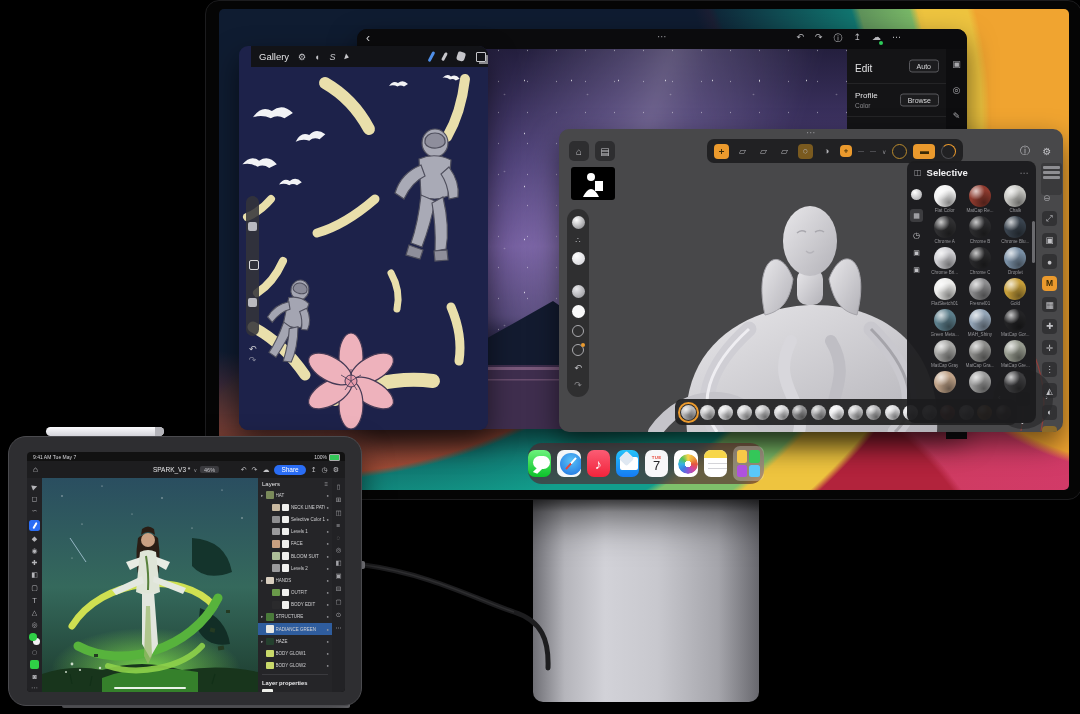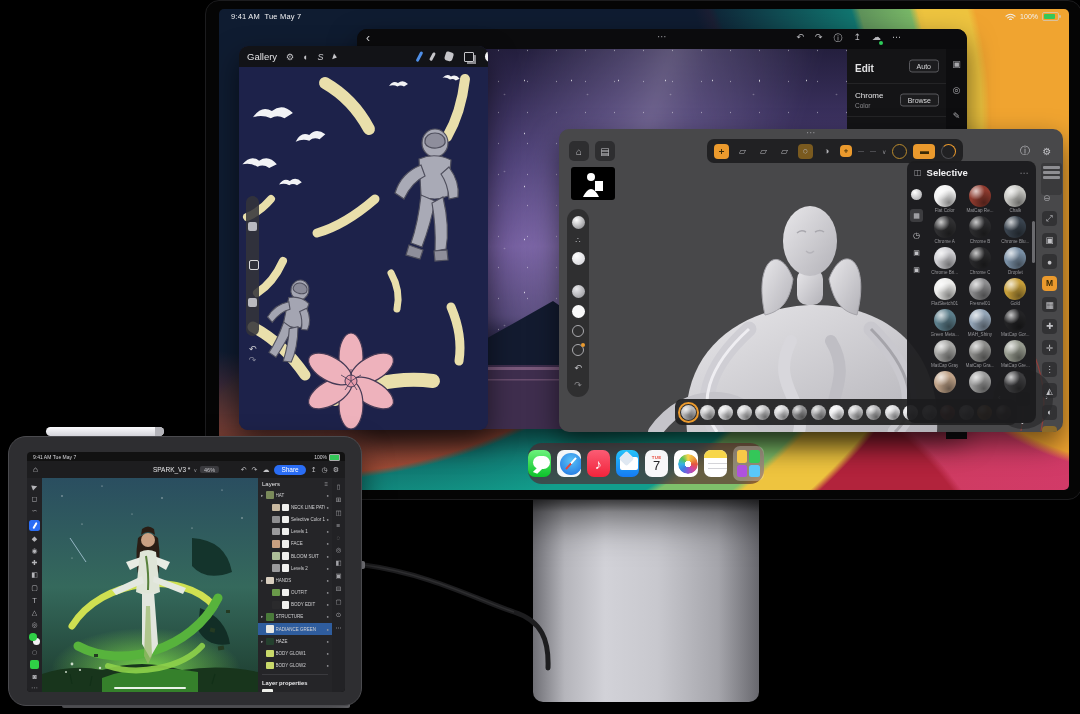--- a/index.html
+++ b/index.html
@@ -208,18 +208,6 @@
   <div class="abs bezel">
     <div class="screen">
 
-      <div class="abs ds-status">
-        <div class="left"><span>9:41 AM</span>&nbsp;&nbsp;<span>Tue May 7</span></div>
-        <div class="right">
-          <svg width="11" height="8">
-              <path d="M1 3.2 Q5.5 -0.8 10 3.2 M2.7 4.9 Q5.5 2.5 8.3 4.9 M4.6 6.5 Q5.5 5.7 6.4 6.5" fill="none" stroke="#eee" stroke-width="1.1" stroke-linecap="round"></path>
-            </svg>
-          <span style="font-size:7px">100%</span>
-          <div class="batt">
-              <i></i>
-            </div>
-        </div>
-      </div>
 
       <div class="win lr">
         <div class="lr-top">

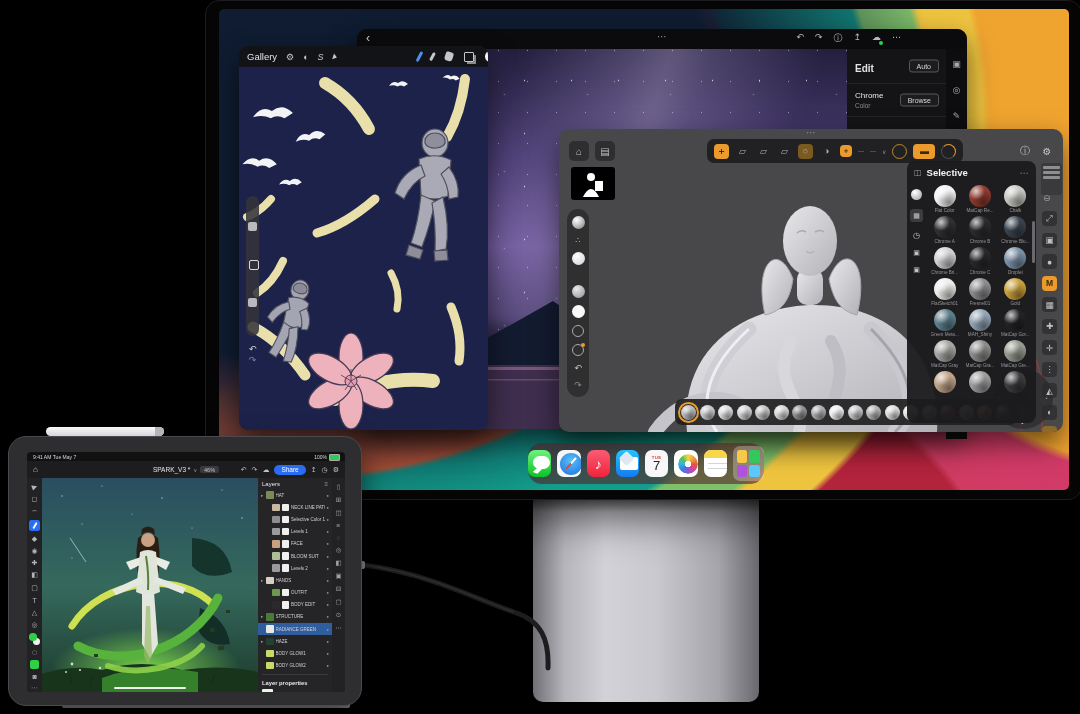--- a/index.html
+++ b/index.html
@@ -62,7 +62,7 @@
 
   
   .pc{left:20px;top:37px;width:249px;height:384px;background:#1d224a;overflow:hidden;border-radius:9px;}
-  .pc-top{position:absolute;left:0;top:0;width:100%;height:21px;background:#121214f0;z-index:5;
+  .pc-top{position:absolute;left:12px;top:0;width:100%;height:21px;background:#121214f0;z-index:5;
           display:flex;align-items:center;padding:0 8px;gap:9px;}
   .pc-gallery{font-size:9.5px;color:#e2e2e4;}
   .pc-ic{font-size:9px;color:#c6c6ca;}

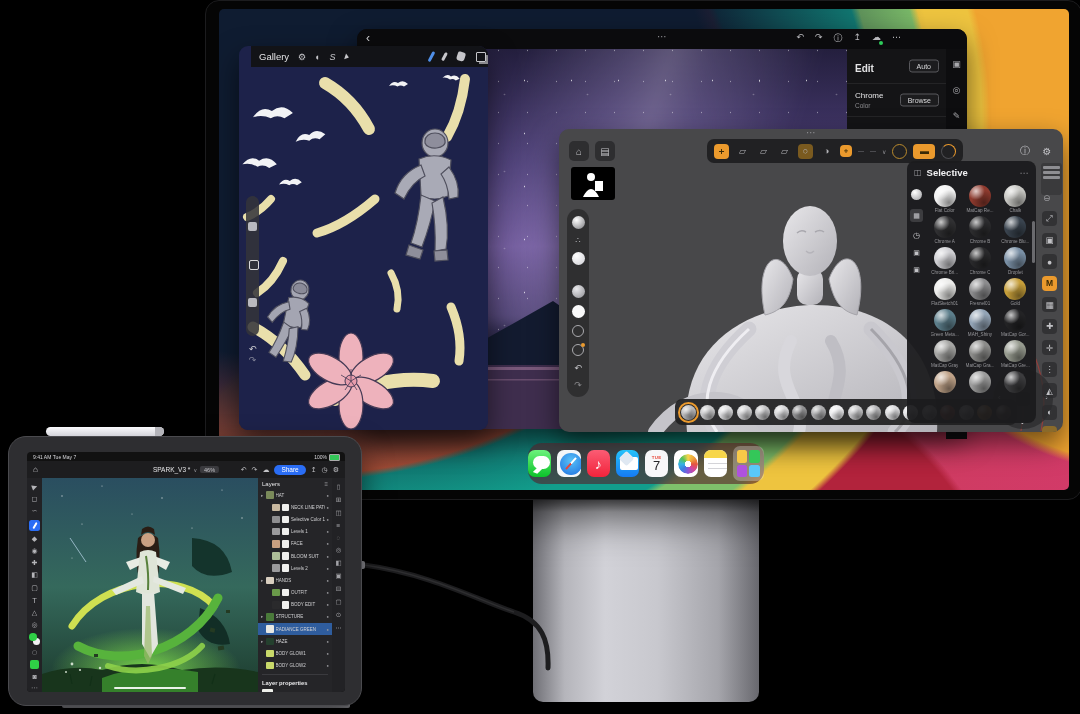--- a/index.html
+++ b/index.html
@@ -235,7 +235,7 @@
         </div>
         <div class="lr-panel">
           <div class="lr-row" style="padding-top:9px">
-            <span style="font-size:10px;font-weight:bold">Edit</span>
+            <span style="font-size:10px;font-weight:normal">Edit</span>
             <span class="lr-btn">Auto</span>
           </div>
           <div class="lr-row">

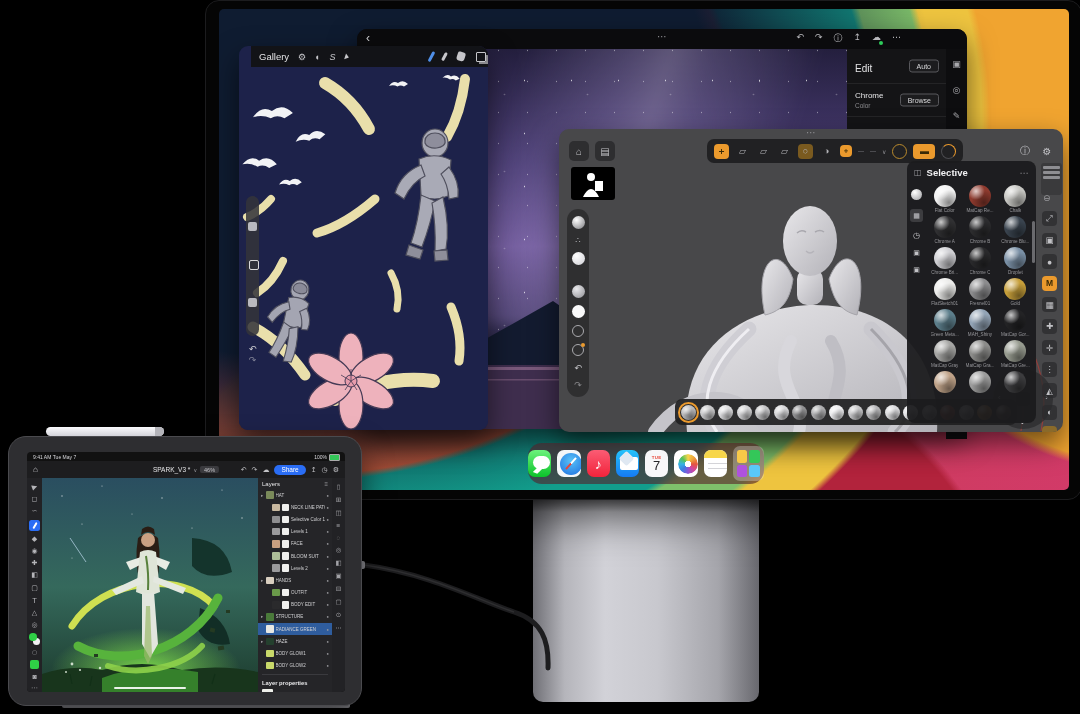--- a/index.html
+++ b/index.html
@@ -239,7 +239,7 @@
             <span class="lr-btn">Auto</span>
           </div>
           <div class="lr-row">
-            <div style="font-size:8px">Chrome</div>
+            <div style="font-size:8px">Profile</div>
             <div style="font-size:6.5px;color:#8a8a8e;margin-top:2px">Color</div>
             <span class="lr-btn">Browse</span>
           </div>

